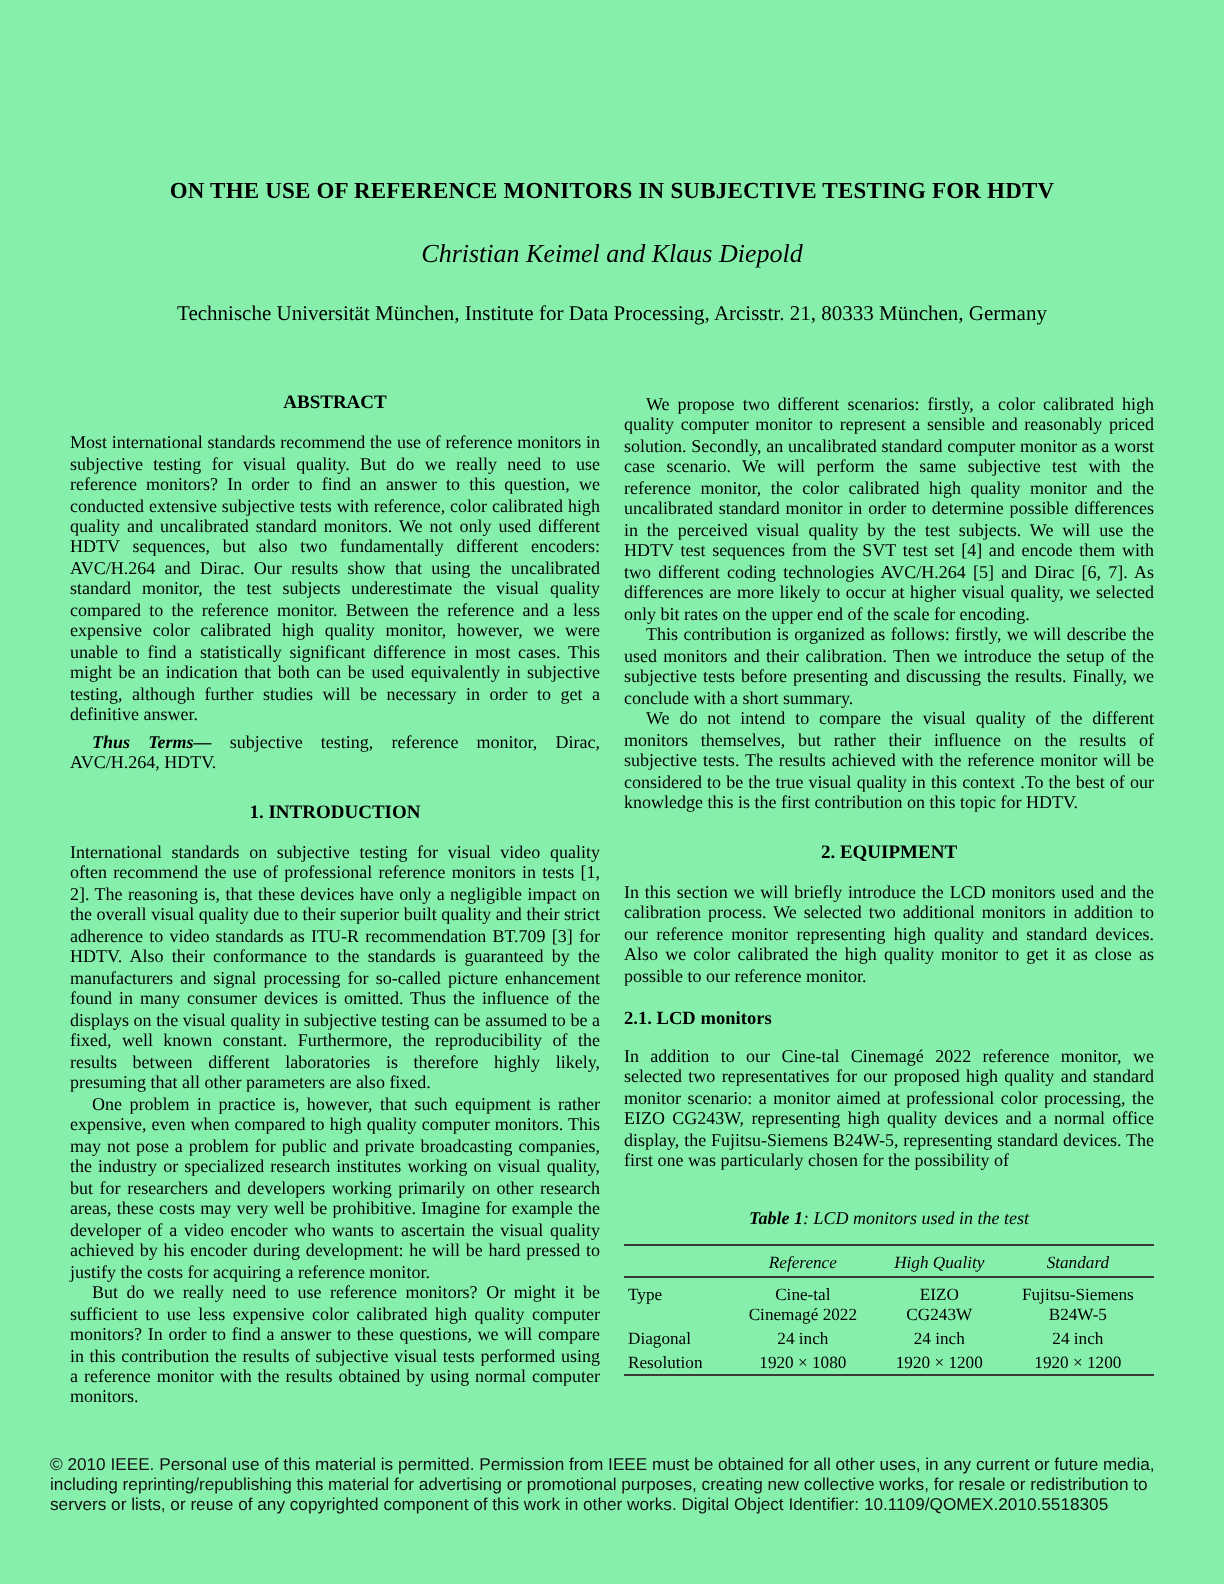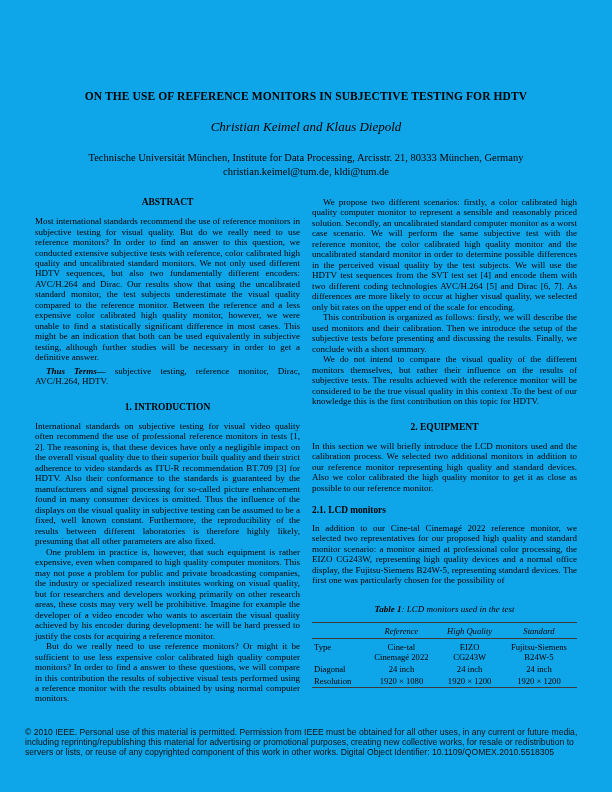--- a/index.html
+++ b/index.html
@@ -7,7 +7,7 @@
     position: relative;
     width: 612px;
     height: 792px;
-    background: #0ea5e9;
+    background: #86efac;
     color: #000000;
     font-family: "Liberation Serif", "DejaVu Serif", serif;
     overflow: hidden;

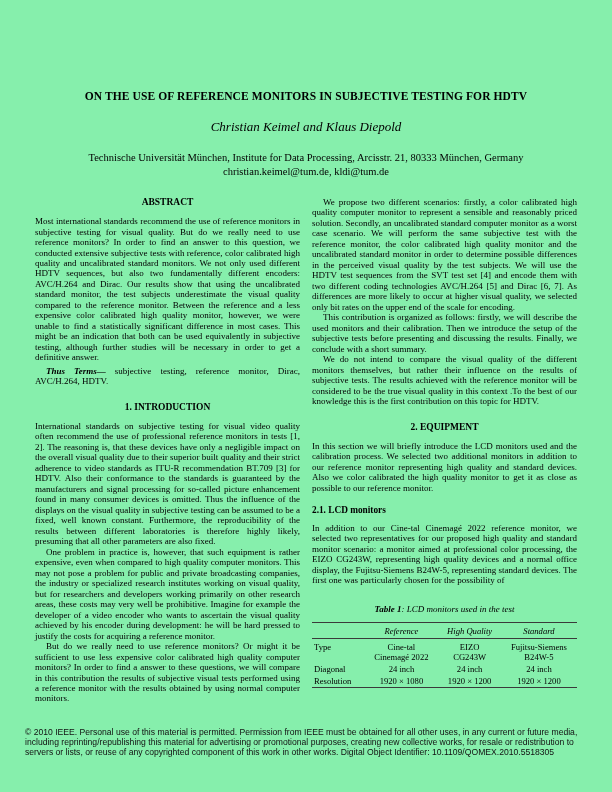--- a/index.html
+++ b/index.html
@@ -122,7 +122,6 @@
     <div class="paper-authors">Christian Keimel and Klaus Diepold</div>
     <div class="paper-affiliation">
       <div>Technische Universität München, Institute for Data Processing, Arcisstr. 21, 80333 München, Germany</div>
-      <div>christian.keimel@tum.de, kldi@tum.de</div>
     </div>
   </div>
 

